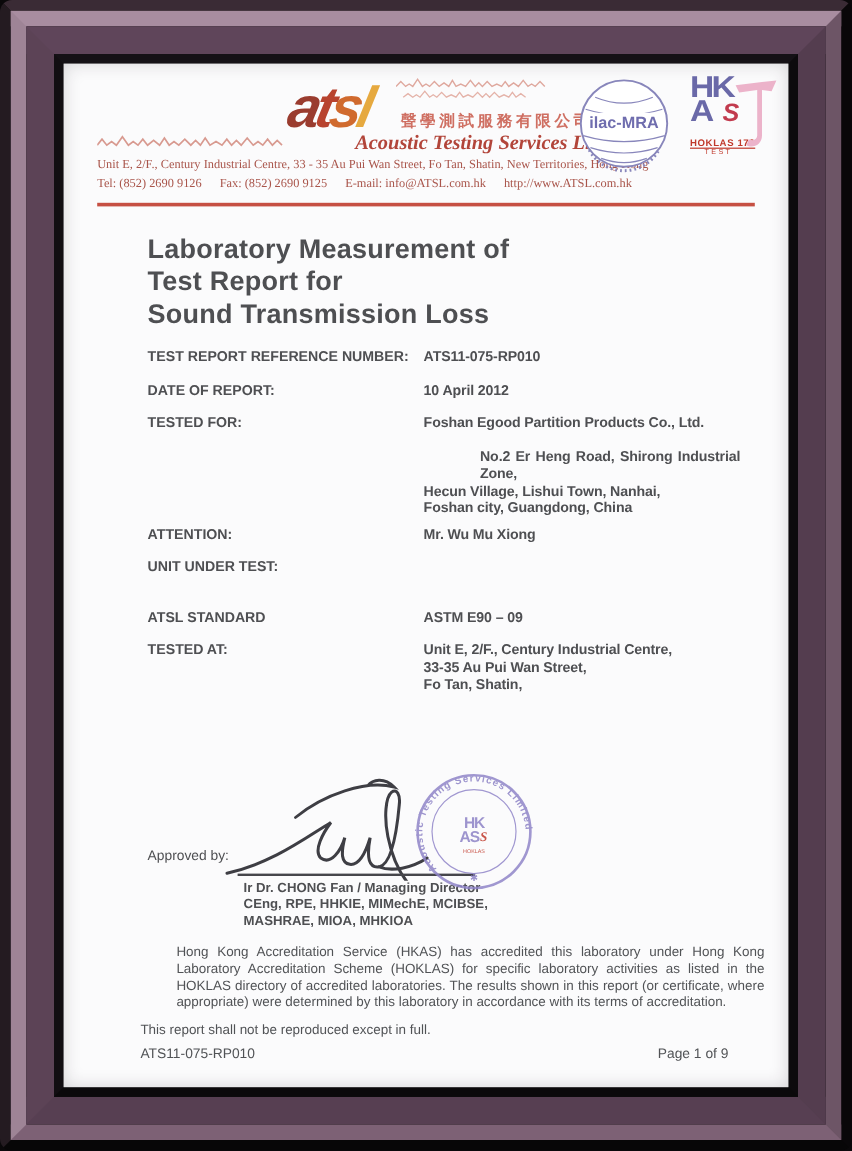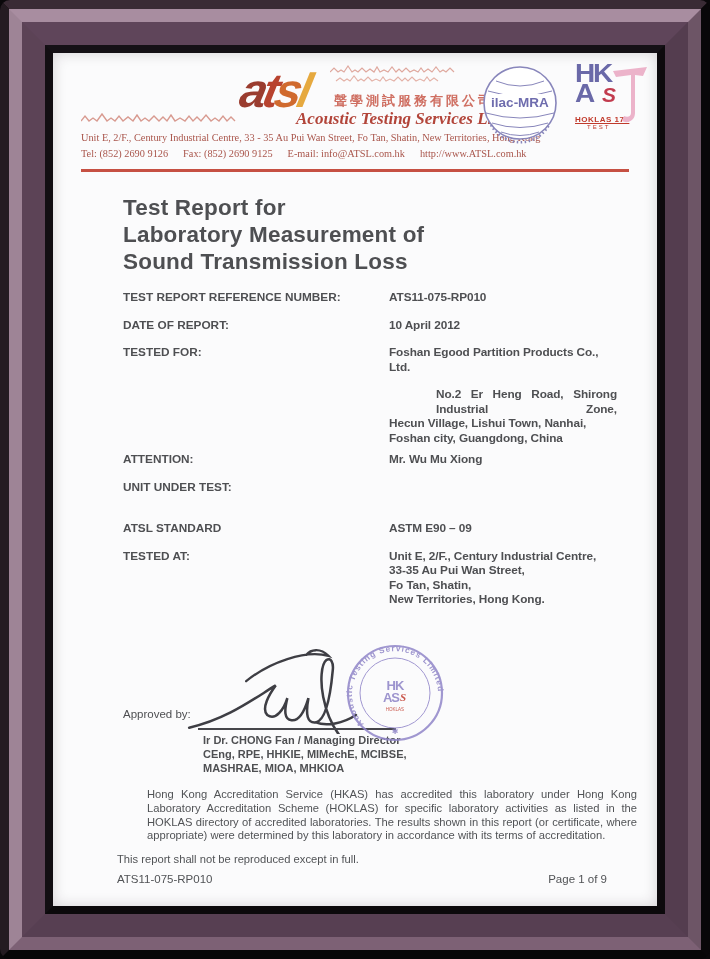--- a/index.html
+++ b/index.html
@@ -108,8 +108,8 @@
     <div class="rule"></div>
 
     <div class="title">
+      <div>Laboratory Measurement of</div>
       <div>Test Report for</div>
-      <div>Laboratory Measurement of</div>
       <div>Sound Transmission Loss</div>
     </div>
 

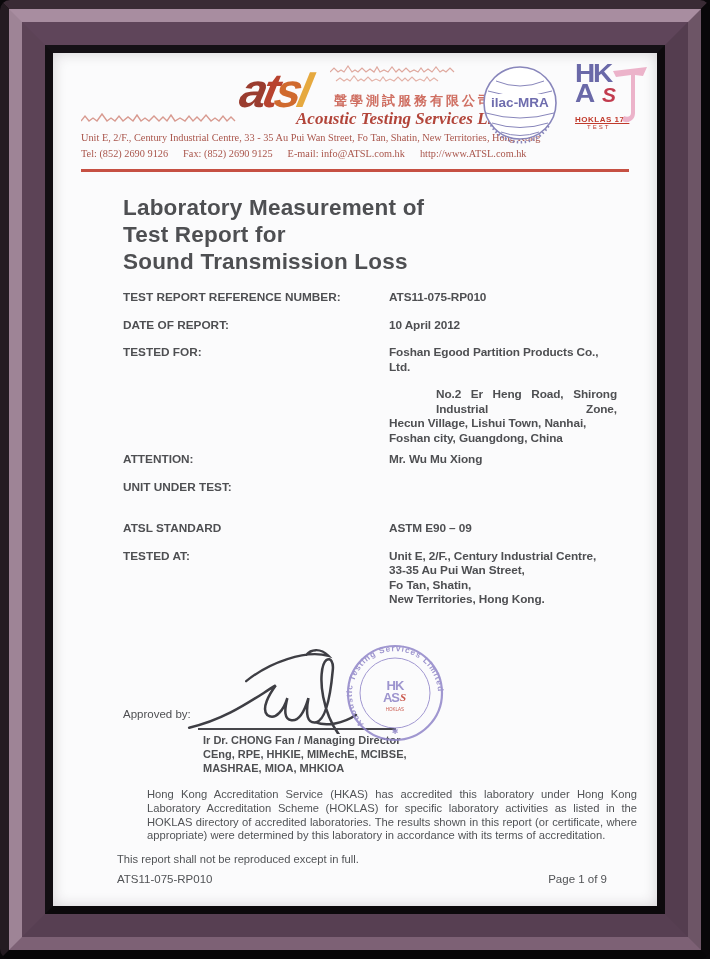--- a/index.html
+++ b/index.html
@@ -35,7 +35,7 @@
   
   .title{position:absolute;left:70px;top:141px;font-size:22.5px;font-weight:bold;color:#4e4f52;line-height:27px;letter-spacing:.2px;}
   .fields{position:absolute;left:70px;top:237px;width:494px;color:#4e4f52;}
-  .row{display:flex;margin-bottom:13px;font-size:11.8px;font-weight:bold;line-height:14.5px;gap:36px;}
+  .row{display:flex;margin-bottom:13px;font-size:11.8px;font-weight:bold;line-height:14.5px;}
   .row .lbl{width:230px;flex:none;}
   .row .val{flex:1;letter-spacing:-.1px;}
   .jl{text-align:justify;text-align-last:justify;padding-left:47px;}

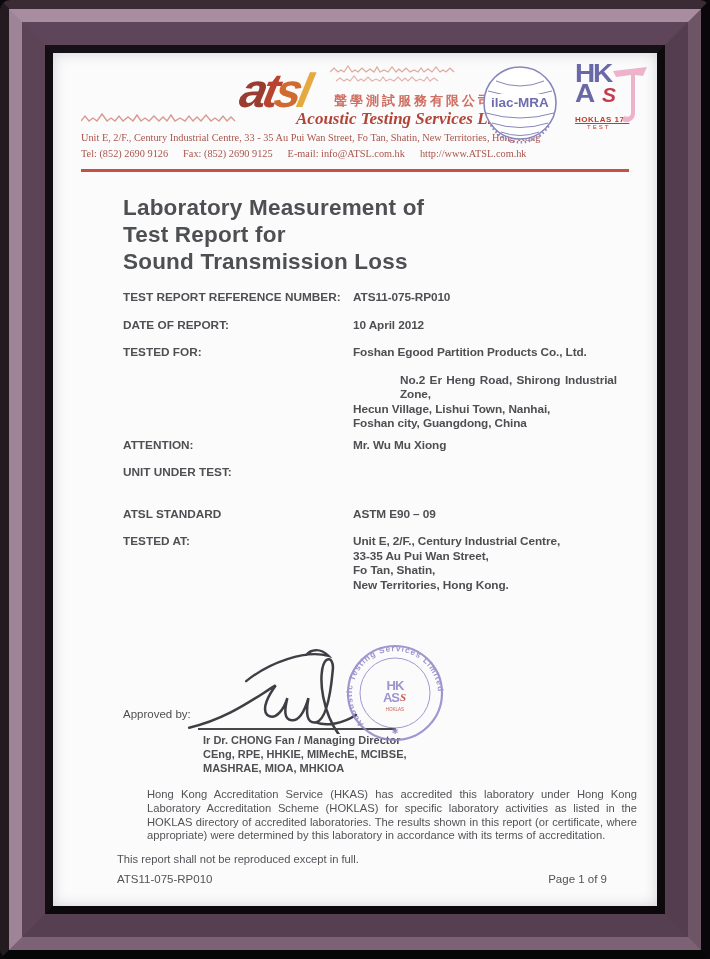--- a/index.html
+++ b/index.html
@@ -151,7 +151,6 @@
           <div>Unit E, 2/F., Century Industrial Centre,</div>
           <div>33-35 Au Pui Wan Street,</div>
           <div>Fo Tan, Shatin,</div>
-          <div>New Territories, Hong Kong.</div>
         </div>
       </div>
     </div>

